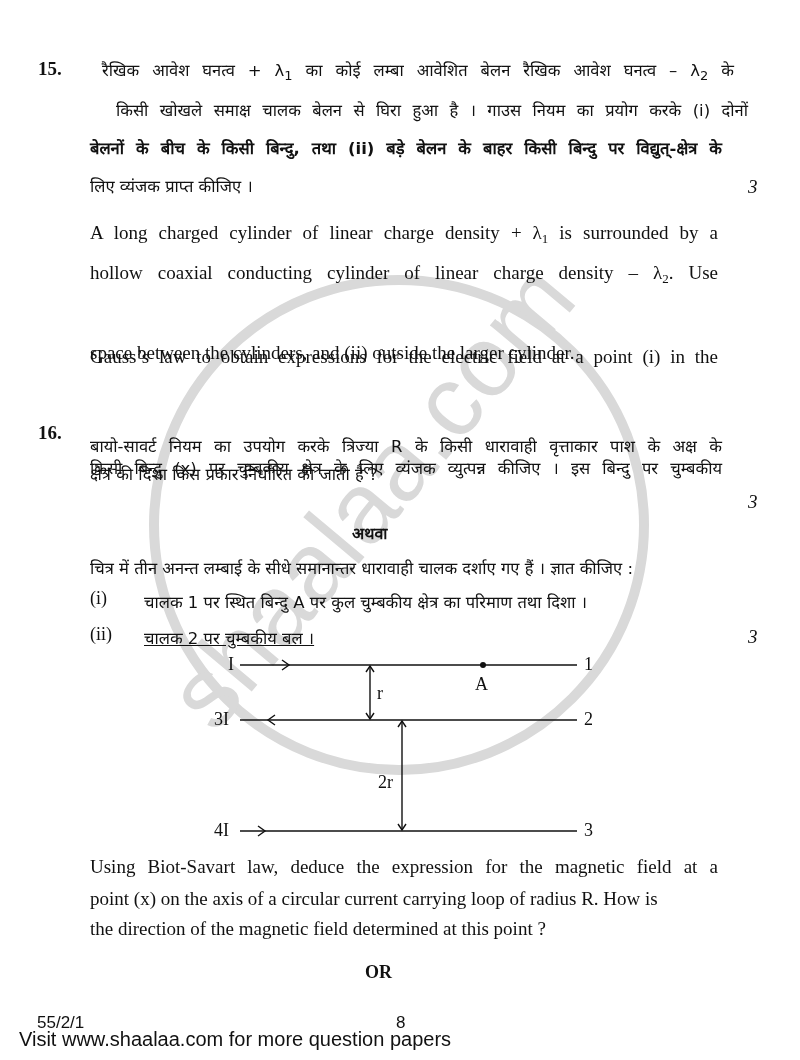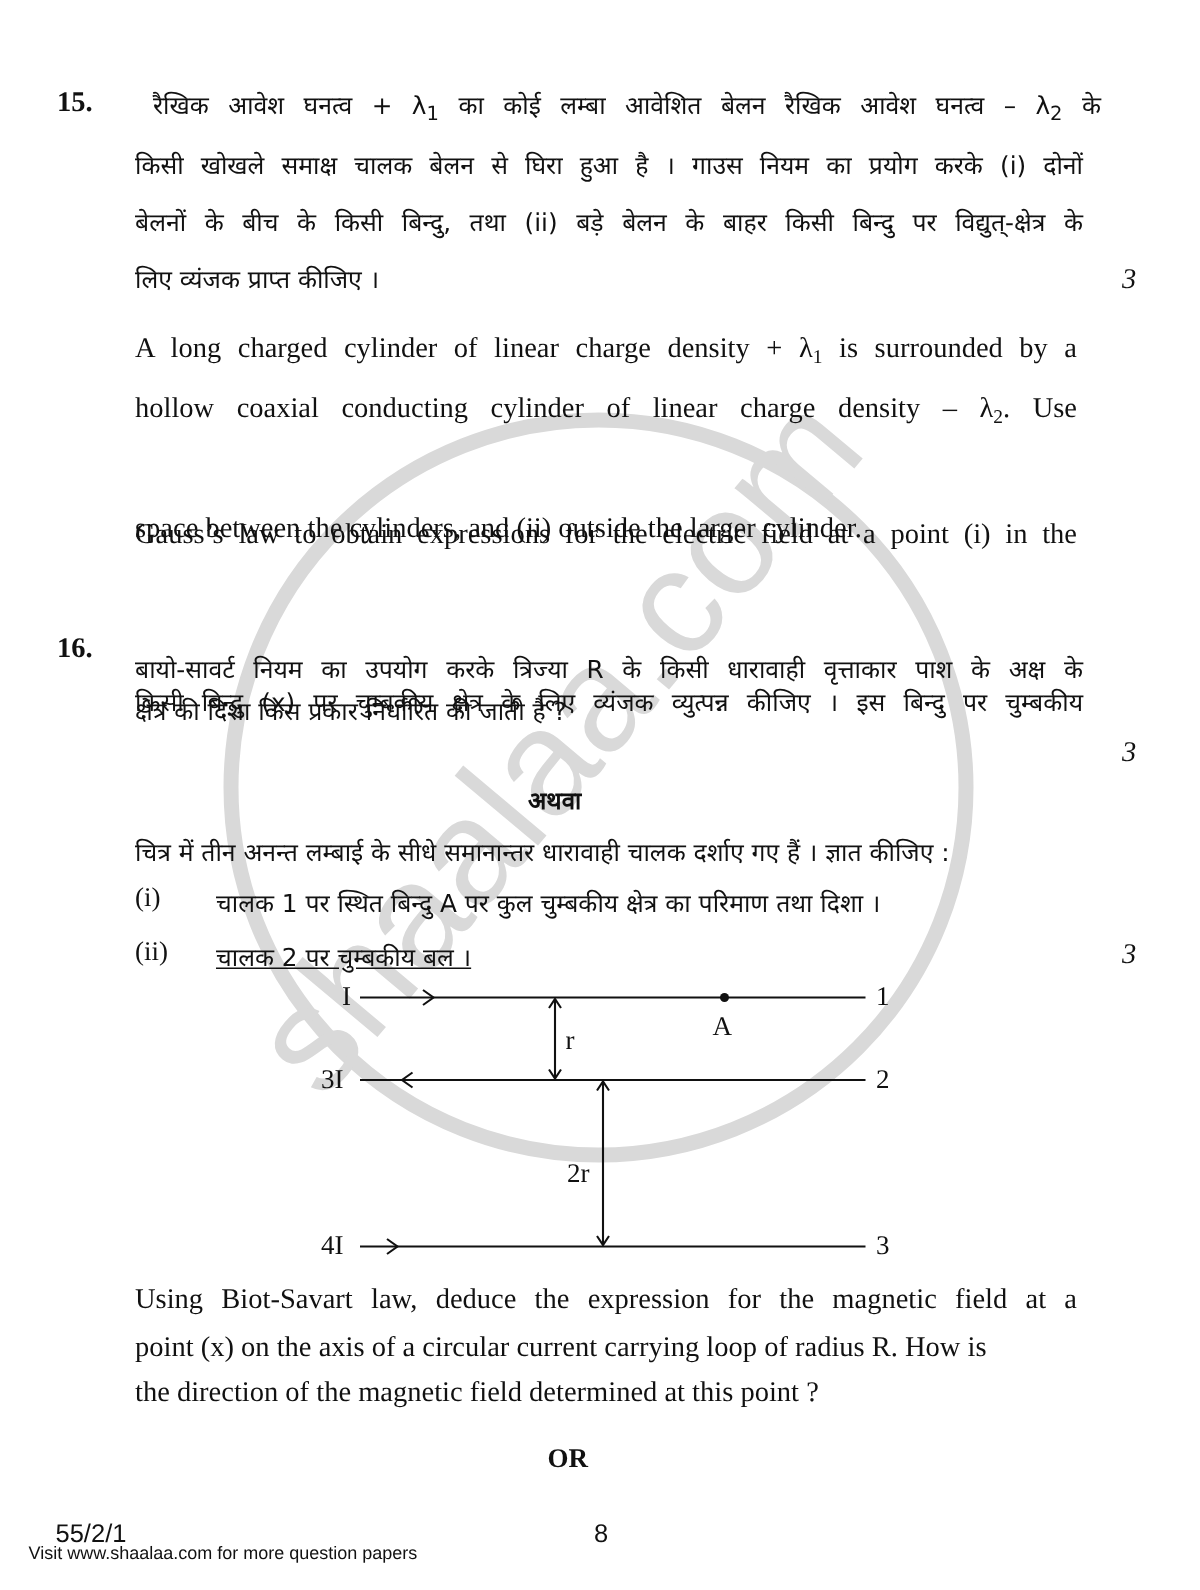--- a/index.html
+++ b/index.html
@@ -36,7 +36,7 @@
 
 <div class="abs qnum" style="top:58px;">15.</div>
 <div class="abs hi just" style="top:58px;margin-left:12px;"><span>रैखिक आवेश घनत्व + λ</span><sub>1</sub><span> का कोई लम्बा आवेशित बेलन रैखिक आवेश घनत्व – λ</span><sub>2</sub><span> के</span></div>
-<div class="abs hi just" style="top:98px;">किसी खोखले समाक्ष चालक बेलन से घिरा हुआ है । गाउस नियम का प्रयोग करके (i) दोनों</div>
+<div class="abs hi just" style="top:98px;margin-left:26px;">किसी खोखले समाक्ष चालक बेलन से घिरा हुआ है । गाउस नियम का प्रयोग करके (i) दोनों</div>
 <div class="abs hi just" style="top:136px;">बेलनों के बीच के किसी बिन्दु, तथा (ii) बड़े बेलन के बाहर किसी बिन्दु पर विद्युत्-क्षेत्र के</div>
 <div class="abs hi" style="top:174px;">लिए व्यंजक प्राप्त कीजिए ।</div>
 <div class="abs marks" style="top:176px;">3</div>

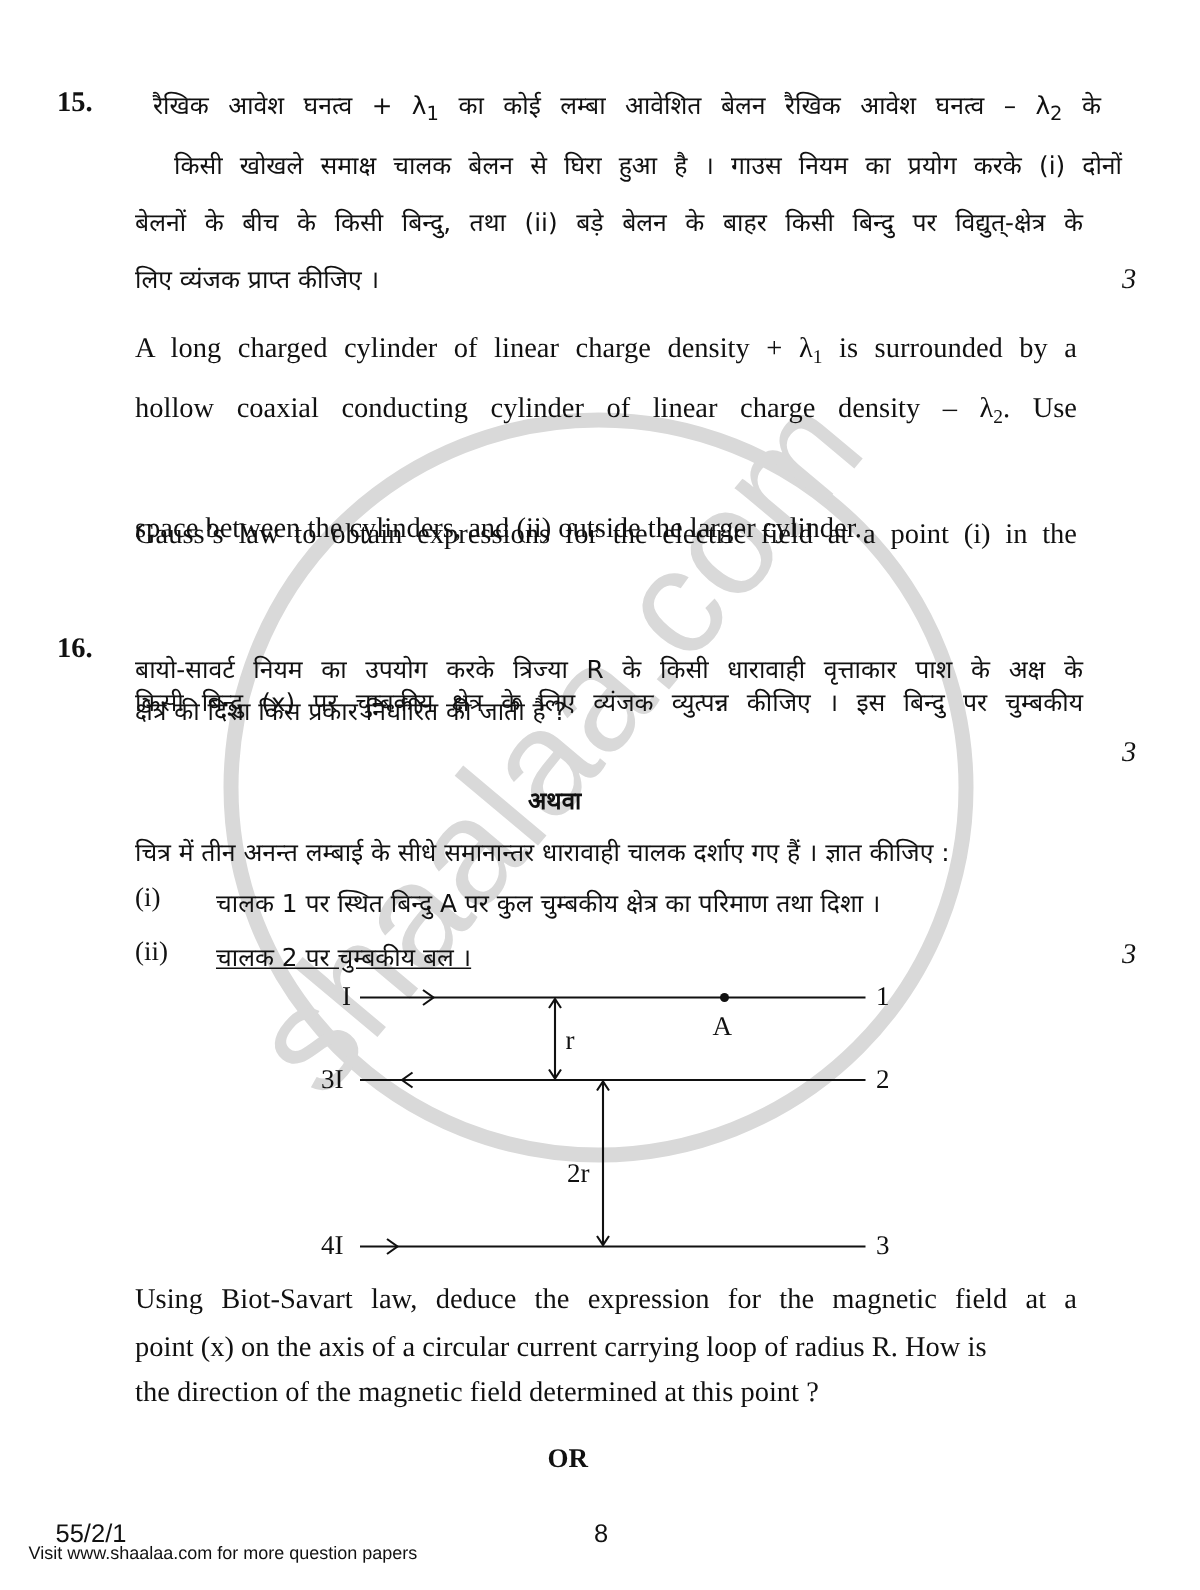--- a/index.html
+++ b/index.html
@@ -37,7 +37,7 @@
 <div class="abs qnum" style="top:58px;">15.</div>
 <div class="abs hi just" style="top:58px;margin-left:12px;"><span>रैखिक आवेश घनत्व + λ</span><sub>1</sub><span> का कोई लम्बा आवेशित बेलन रैखिक आवेश घनत्व – λ</span><sub>2</sub><span> के</span></div>
 <div class="abs hi just" style="top:98px;margin-left:26px;">किसी खोखले समाक्ष चालक बेलन से घिरा हुआ है । गाउस नियम का प्रयोग करके (i) दोनों</div>
-<div class="abs hi just" style="top:136px;">बेलनों के बीच के किसी बिन्दु, तथा (ii) बड़े बेलन के बाहर किसी बिन्दु पर विद्युत्-क्षेत्र के</div>
+<div class="abs hi just" style="top:136px;font-weight:bold;">बेलनों के बीच के किसी बिन्दु, तथा (ii) बड़े बेलन के बाहर किसी बिन्दु पर विद्युत्-क्षेत्र के</div>
 <div class="abs hi" style="top:174px;">लिए व्यंजक प्राप्त कीजिए ।</div>
 <div class="abs marks" style="top:176px;">3</div>
 

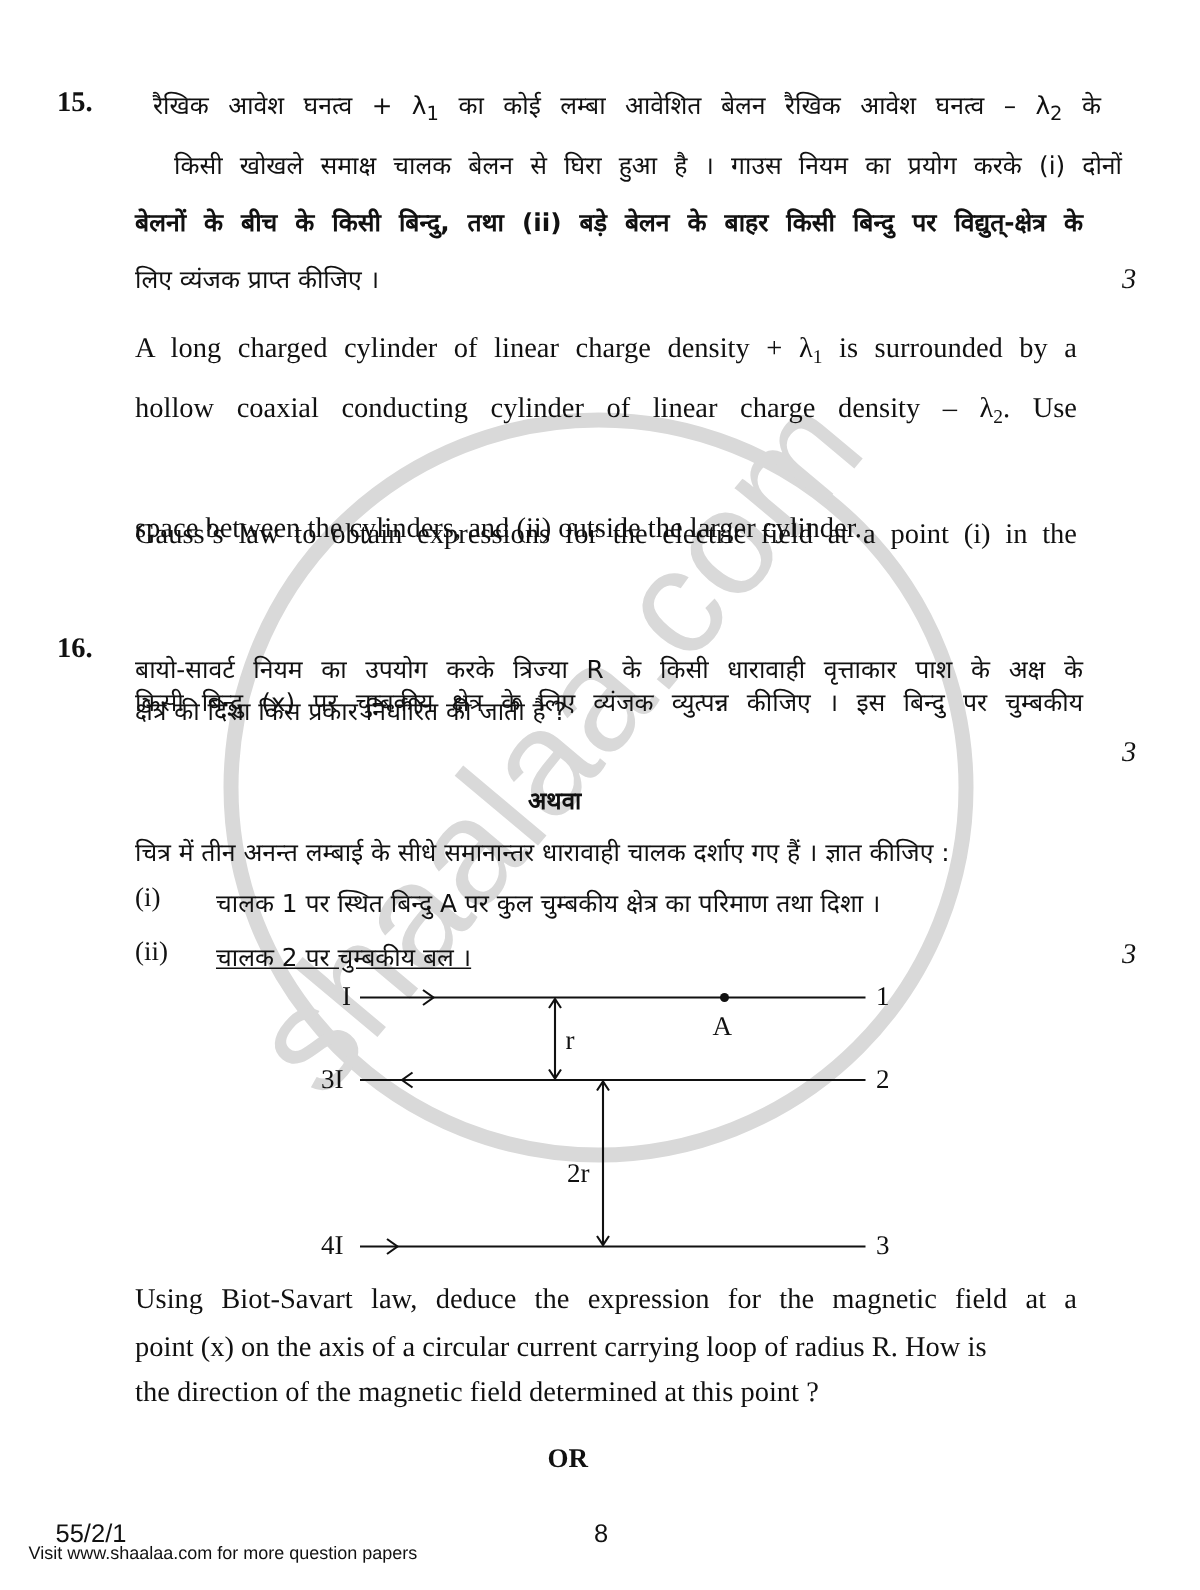--- a/index.html
+++ b/index.html
@@ -22,7 +22,7 @@
     .center-h { font-family: Liberation Sans, sans-serif; font-weight: bold; font-size: 16px; }
     .or { font-family: "Liberation Serif", serif; font-weight: bold; font-size: 18px; }
     sub { font-size: 13px; vertical-align: -4px; line-height: 0; }
-    .footer { font-family: "Liberation Sans", sans-serif; font-size: 12px; }
+    .footer { font-family: "Liberation Sans", sans-serif; font-size: 20px; }
     .diagram-label { font-family: "Liberation Serif", serif; font-size: 18px; }
     svg.diagram { position: absolute; left: 0; top: 0; z-index: 1; }
   </style>

